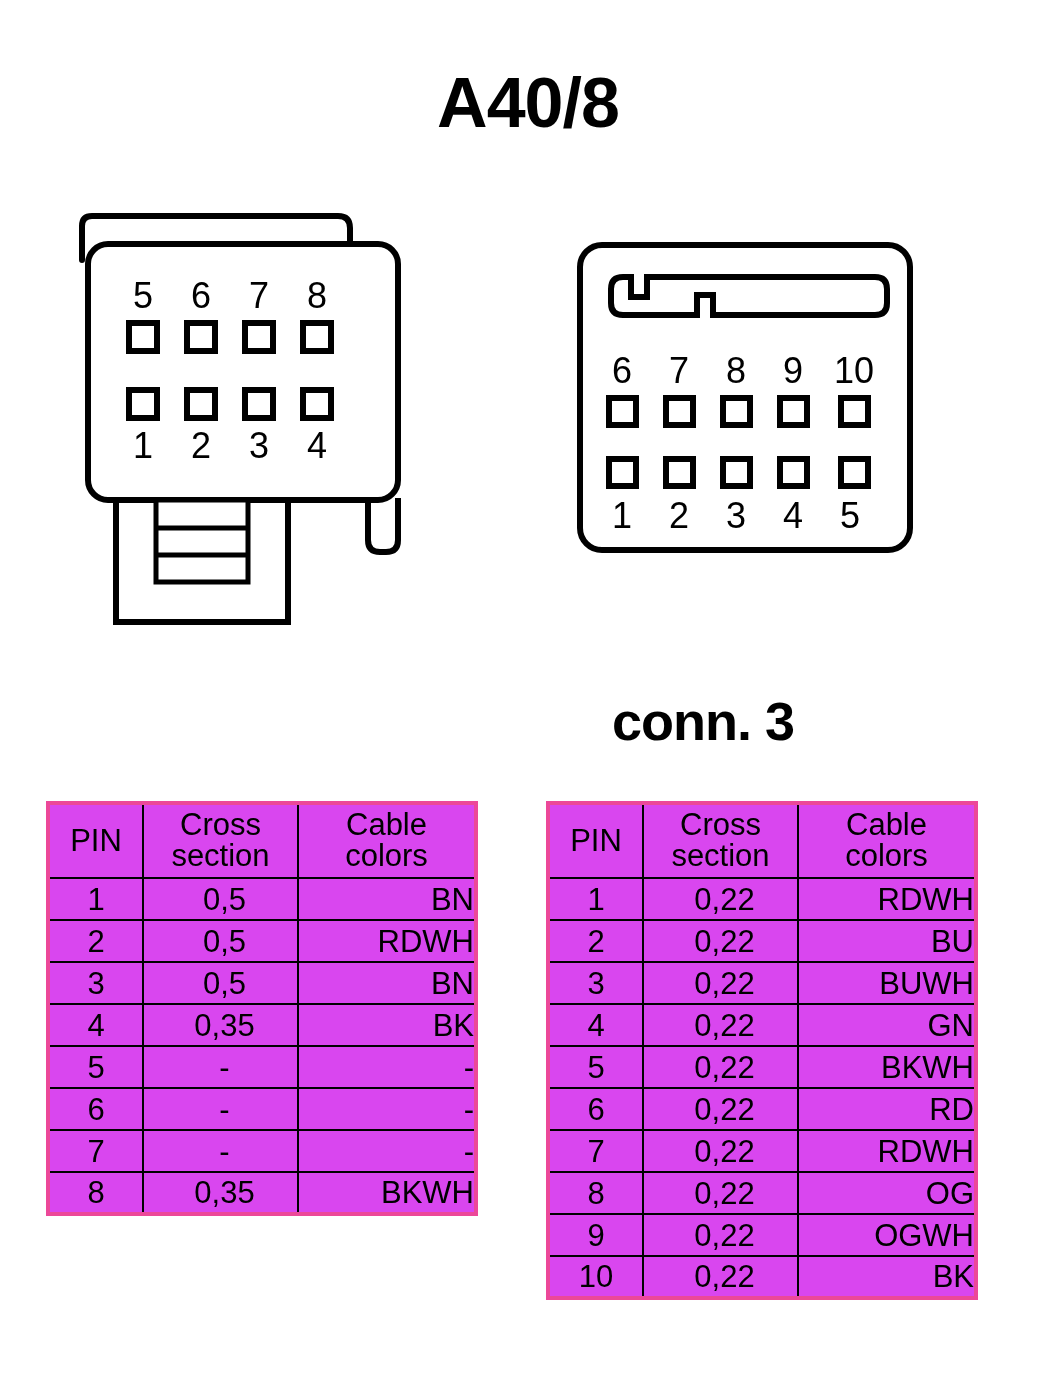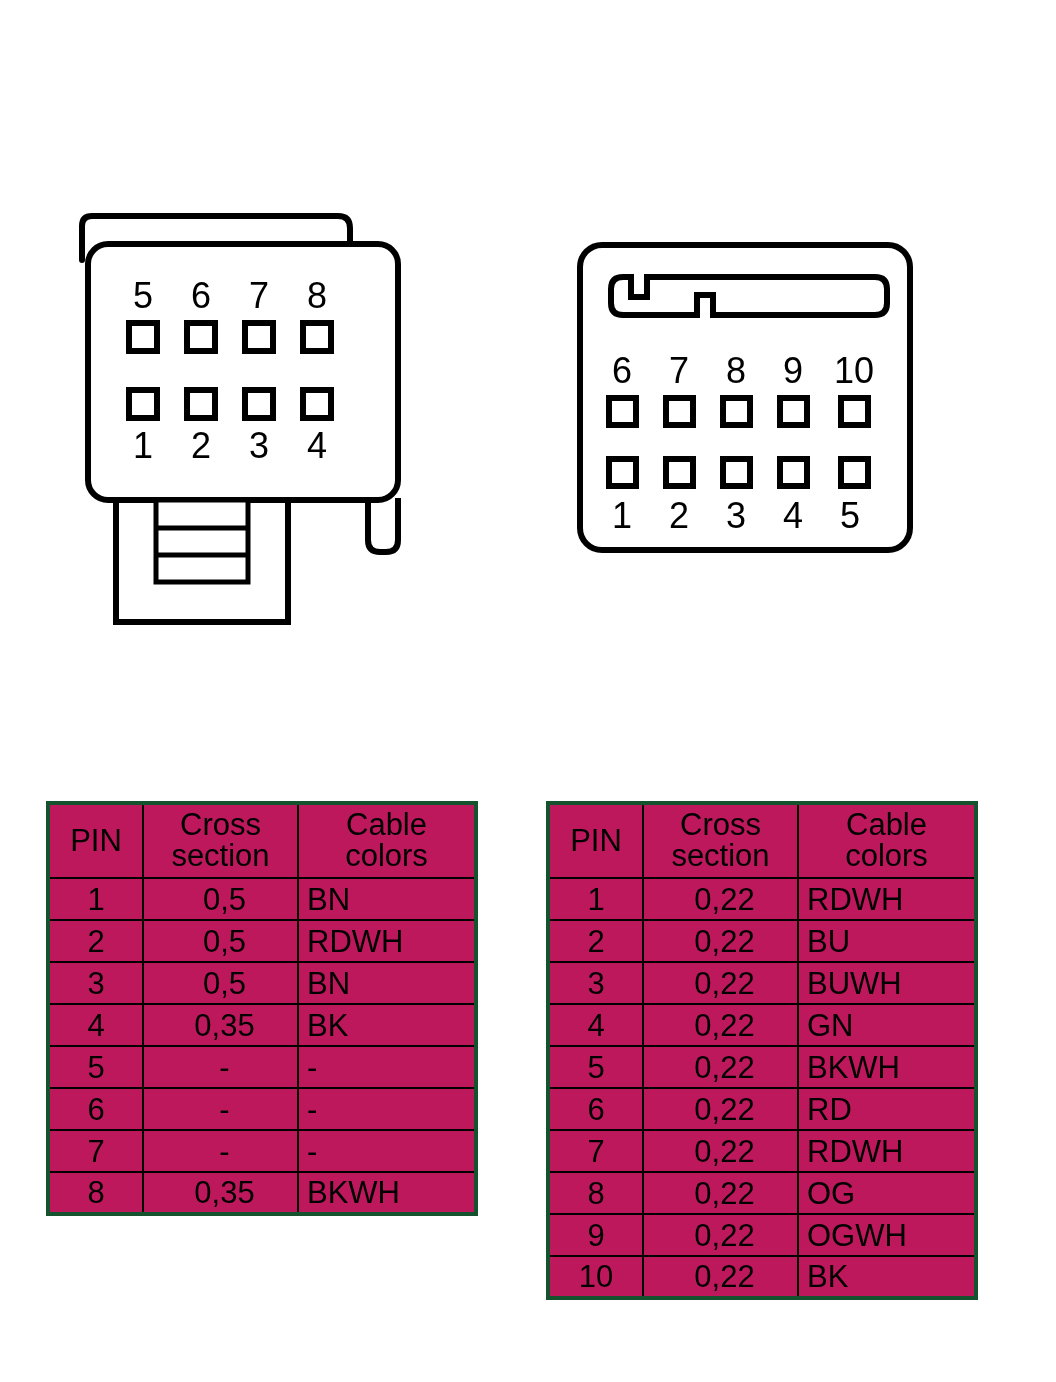--- a/index.html
+++ b/index.html
@@ -65,6 +65,7 @@
 
 <div class="page">
 
+  <div id="title">A40/8</div>
 
   <svg id="conn2-drawing" class="conn-svg" width="380" height="420" viewBox="0 0 380 420">
 

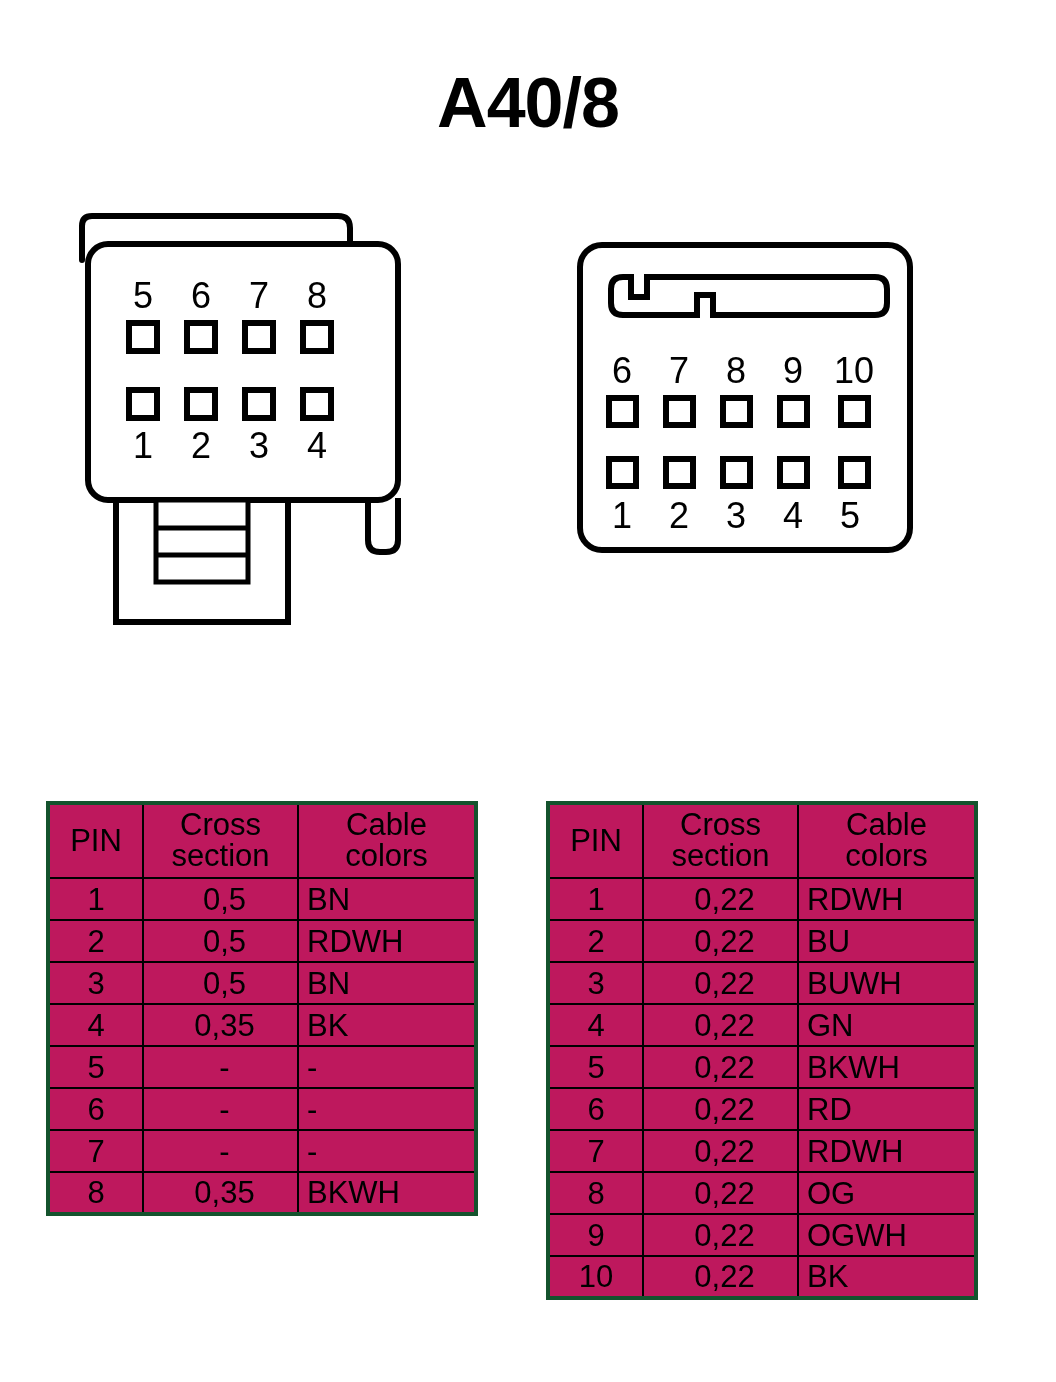--- a/index.html
+++ b/index.html
@@ -137,6 +137,7 @@
     <text class="pinlabel" x="285" y="293">5</text>
   </svg>
 
+  <div id="conn3-heading" class="sect-head">conn. 3</div>
 
   <table id="table-conn2" class="pintable">
     <thead>

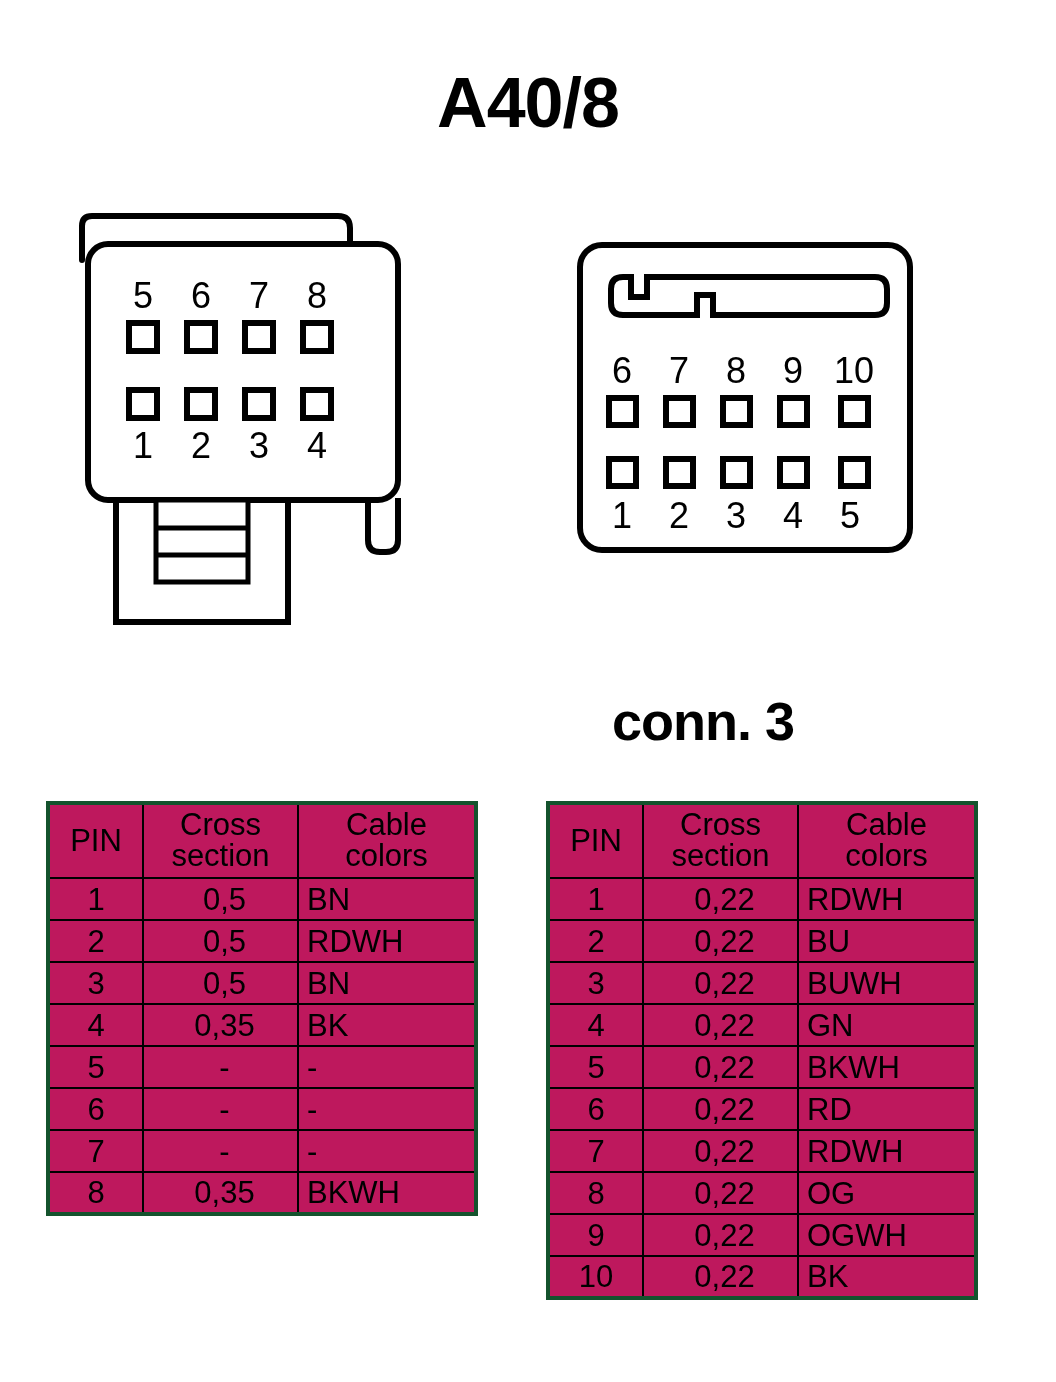--- a/index.html
+++ b/index.html
@@ -38,7 +38,7 @@
   
   .pintable{
     position:absolute;border-collapse:collapse;
-    border:4px solid #14532d;background:#be185d;
+    border:4px solid #ec4899;background:#d946ef;
     font-size:31px;line-height:1;
   }
   .pintable td,.pintable th{

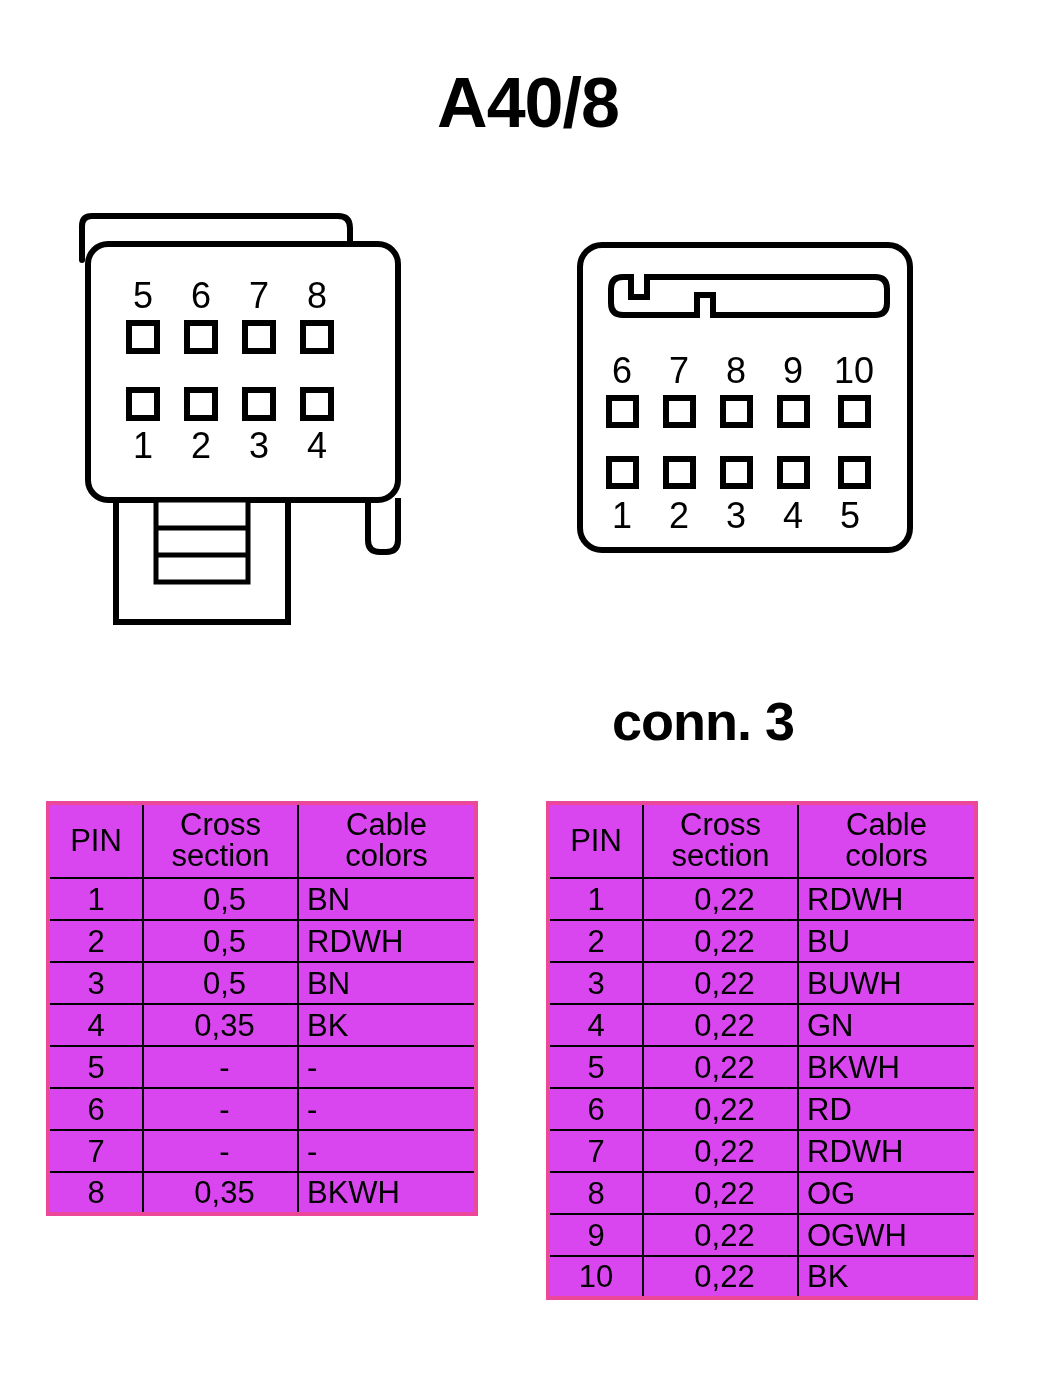--- a/index.html
+++ b/index.html
@@ -49,7 +49,7 @@
   .pintable th{height:auto;padding:4px 0 6px 0;}
   .col-pin{width:95px;text-align:center;}
   .col-cs{width:158px;text-align:center;padding-left:8px!important;}
-  .col-cc{width:175px;text-align:left;padding-left:8px!important;}
+  .col-cc{width:175px;text-align:right;padding-left:8px!important;}
   .pintable th.col-pin,.pintable th.col-cs,.pintable th.col-cc{text-align:center;padding-left:0!important;}
   .hdr-l2{display:block;}
 

